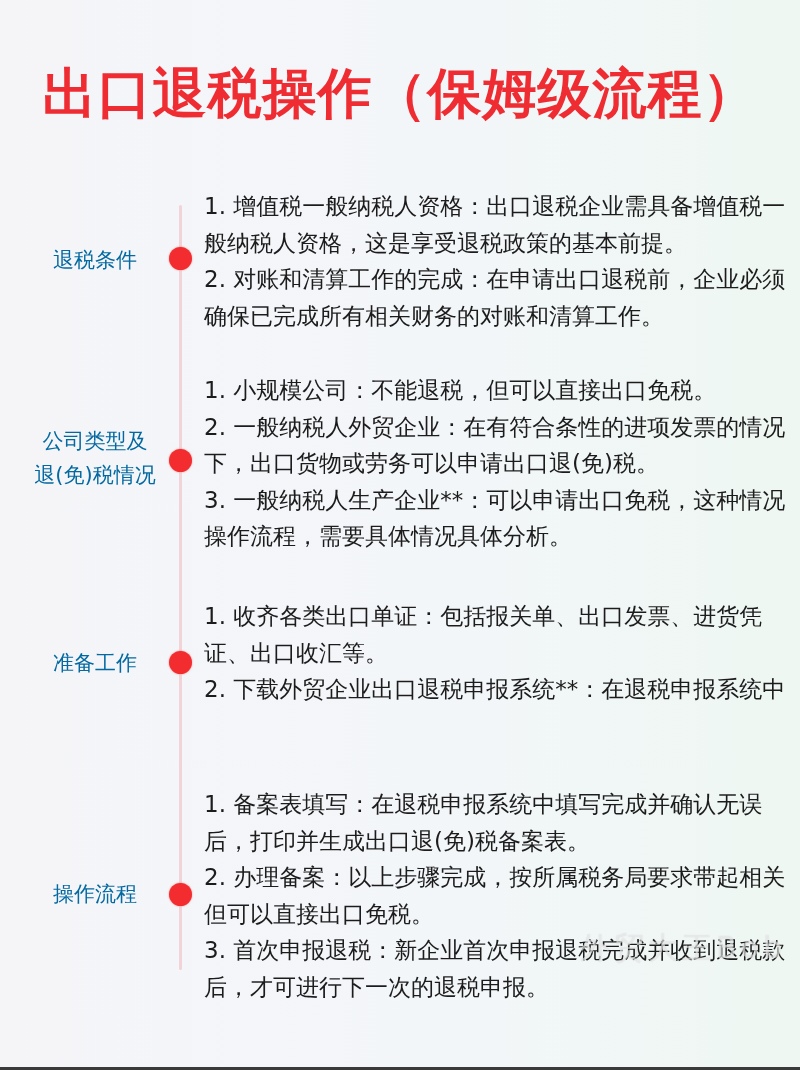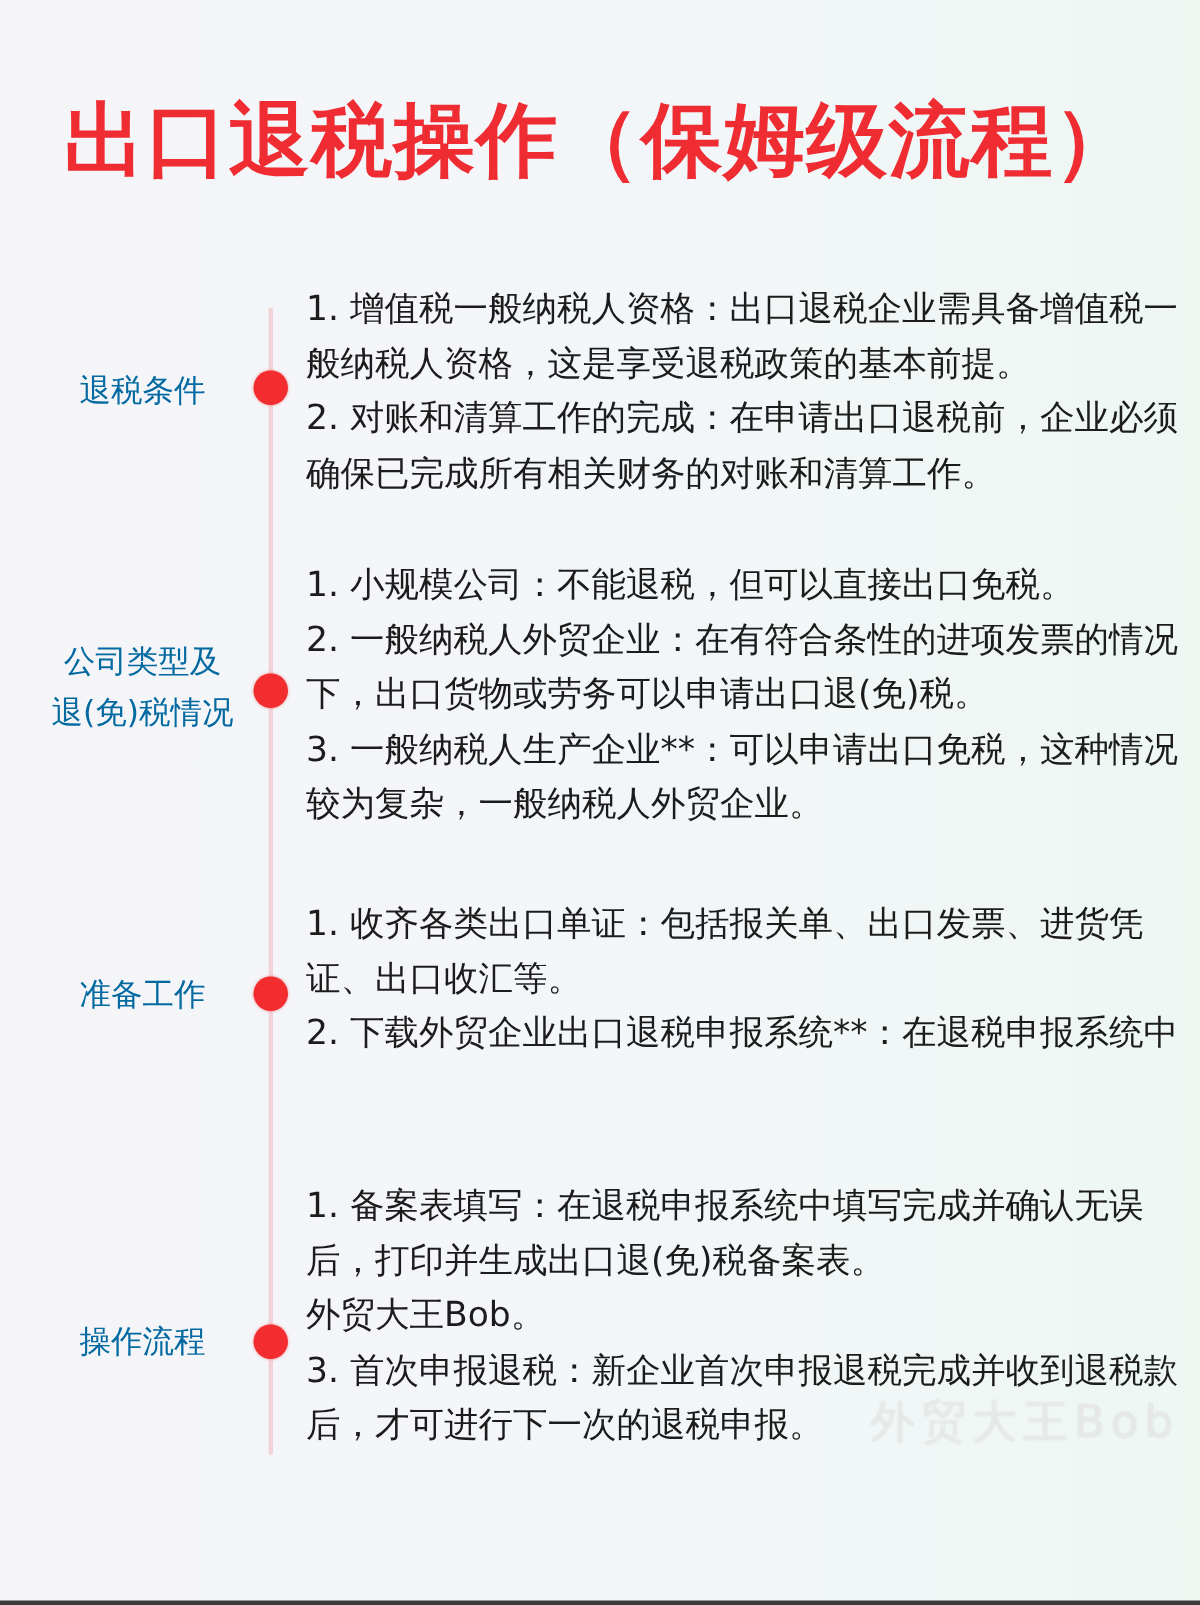--- a/index.html
+++ b/index.html
@@ -111,7 +111,7 @@
     <p>2. 一般纳税人外贸企业：在有符合条性的进项发票的情况</p>
     <p>下，出口货物或劳务可以申请出口退(免)税。</p>
     <p>3. 一般纳税人生产企业**：可以申请出口免税，这种情况</p>
-    <p>较为复杂，一般纳税人外贸企业。</p>
+    <p>操作流程，需要具体情况具体分析。</p>
   </div>
 </div>
 

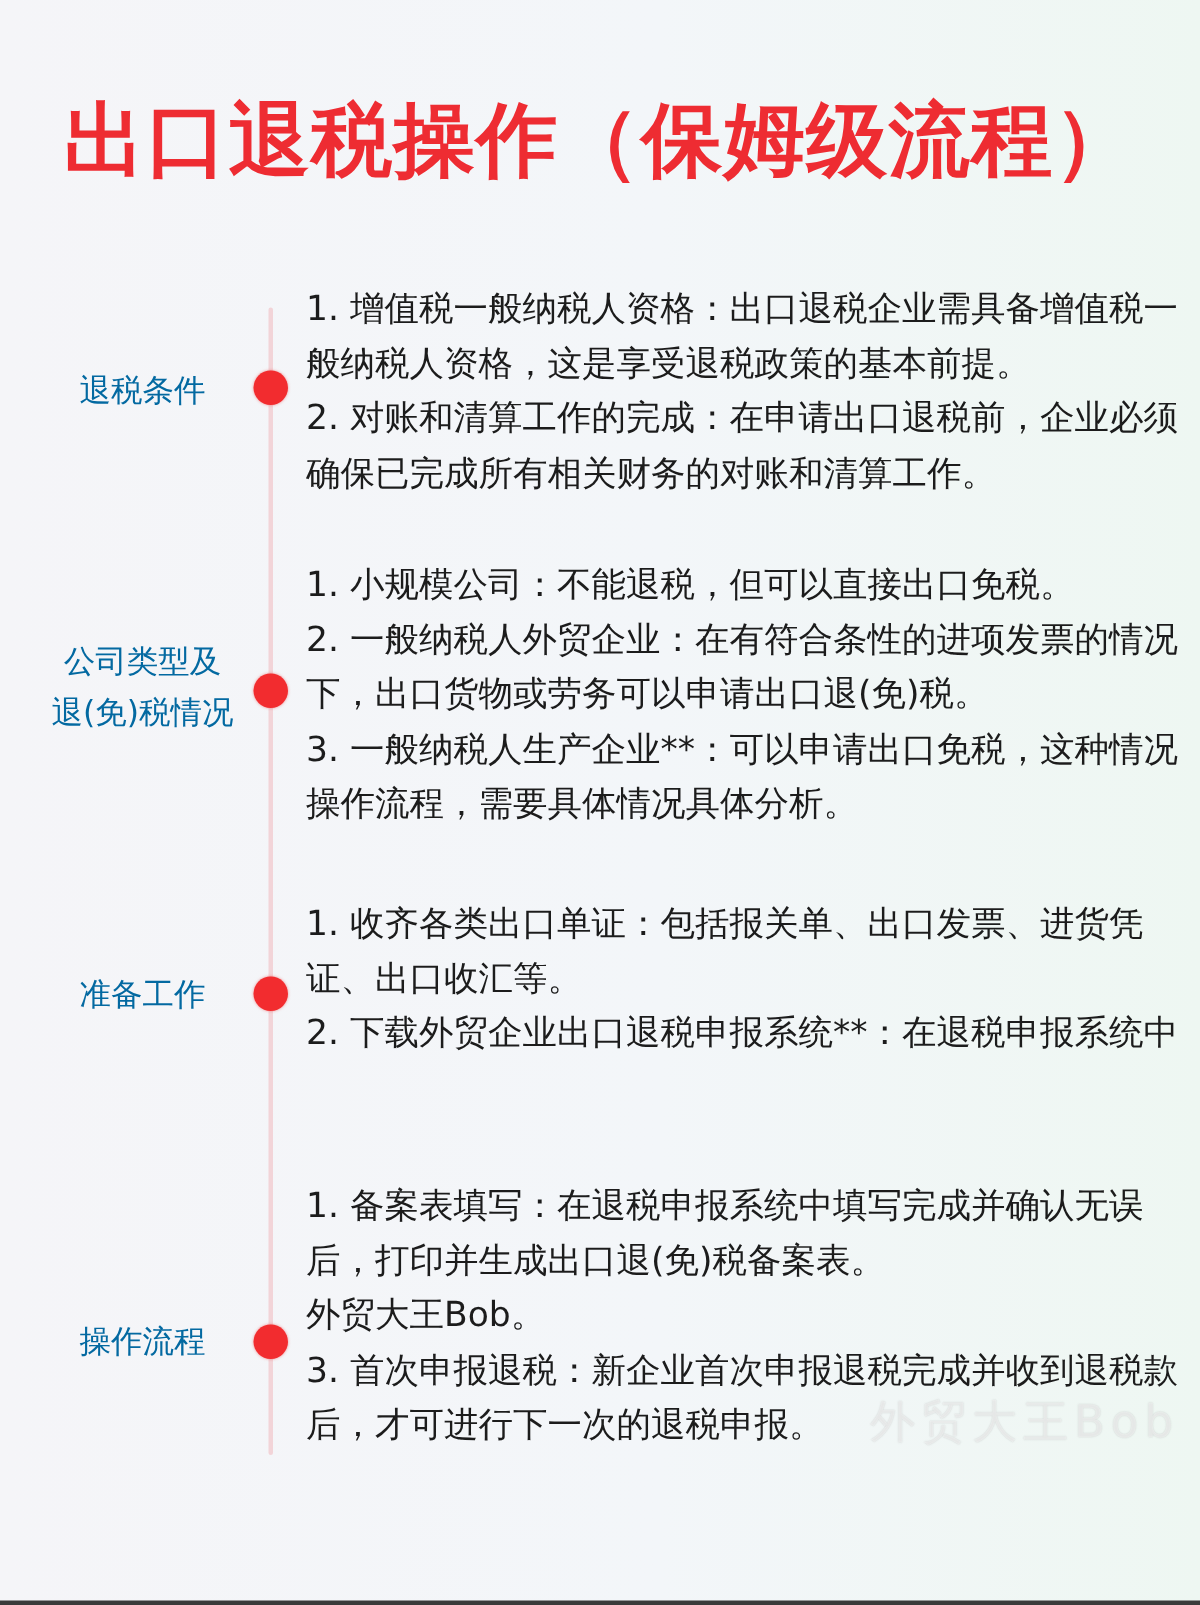--- a/index.html
+++ b/index.html
@@ -135,6 +135,7 @@
   <div class="content" style="top:786px;">
     <p>1. 备案表填写：在退税申报系统中填写完成并确认无误</p>
     <p>后，打印并生成出口退(免)税备案表。</p>
+    <p>2. 办理备案：以上步骤完成，按所属税务局要求带起相关</p>
     <p>外贸大王Bob。</p>
     <p>3. 首次申报退税：新企业首次申报退税完成并收到退税款</p>
     <p>后，才可进行下一次的退税申报。</p>

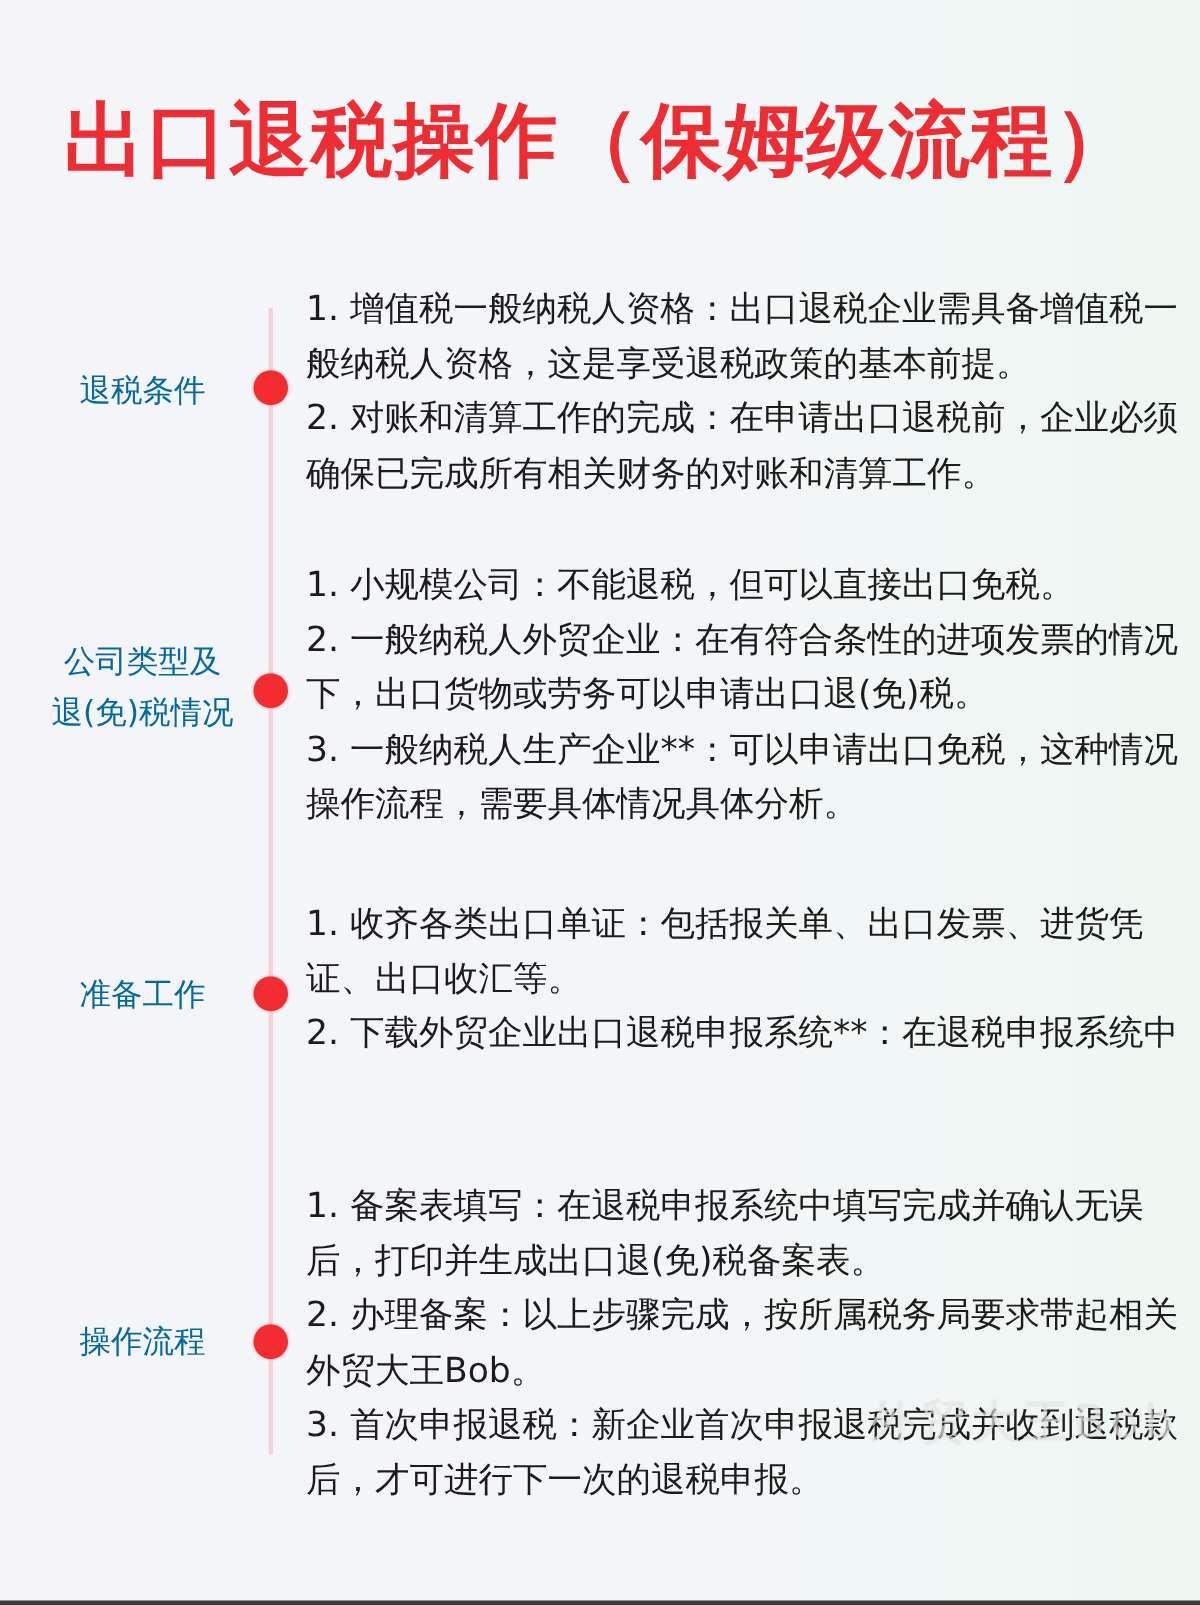--- a/index.html
+++ b/index.html
@@ -136,7 +136,7 @@
     <p>1. 备案表填写：在退税申报系统中填写完成并确认无误</p>
     <p>后，打印并生成出口退(免)税备案表。</p>
     <p>2. 办理备案：以上步骤完成，按所属税务局要求带起相关</p>
-    <p>外贸大王Bob。</p>
+    <p>但可以直接出口免税。</p>
     <p>3. 首次申报退税：新企业首次申报退税完成并收到退税款</p>
     <p>后，才可进行下一次的退税申报。</p>
   </div>

